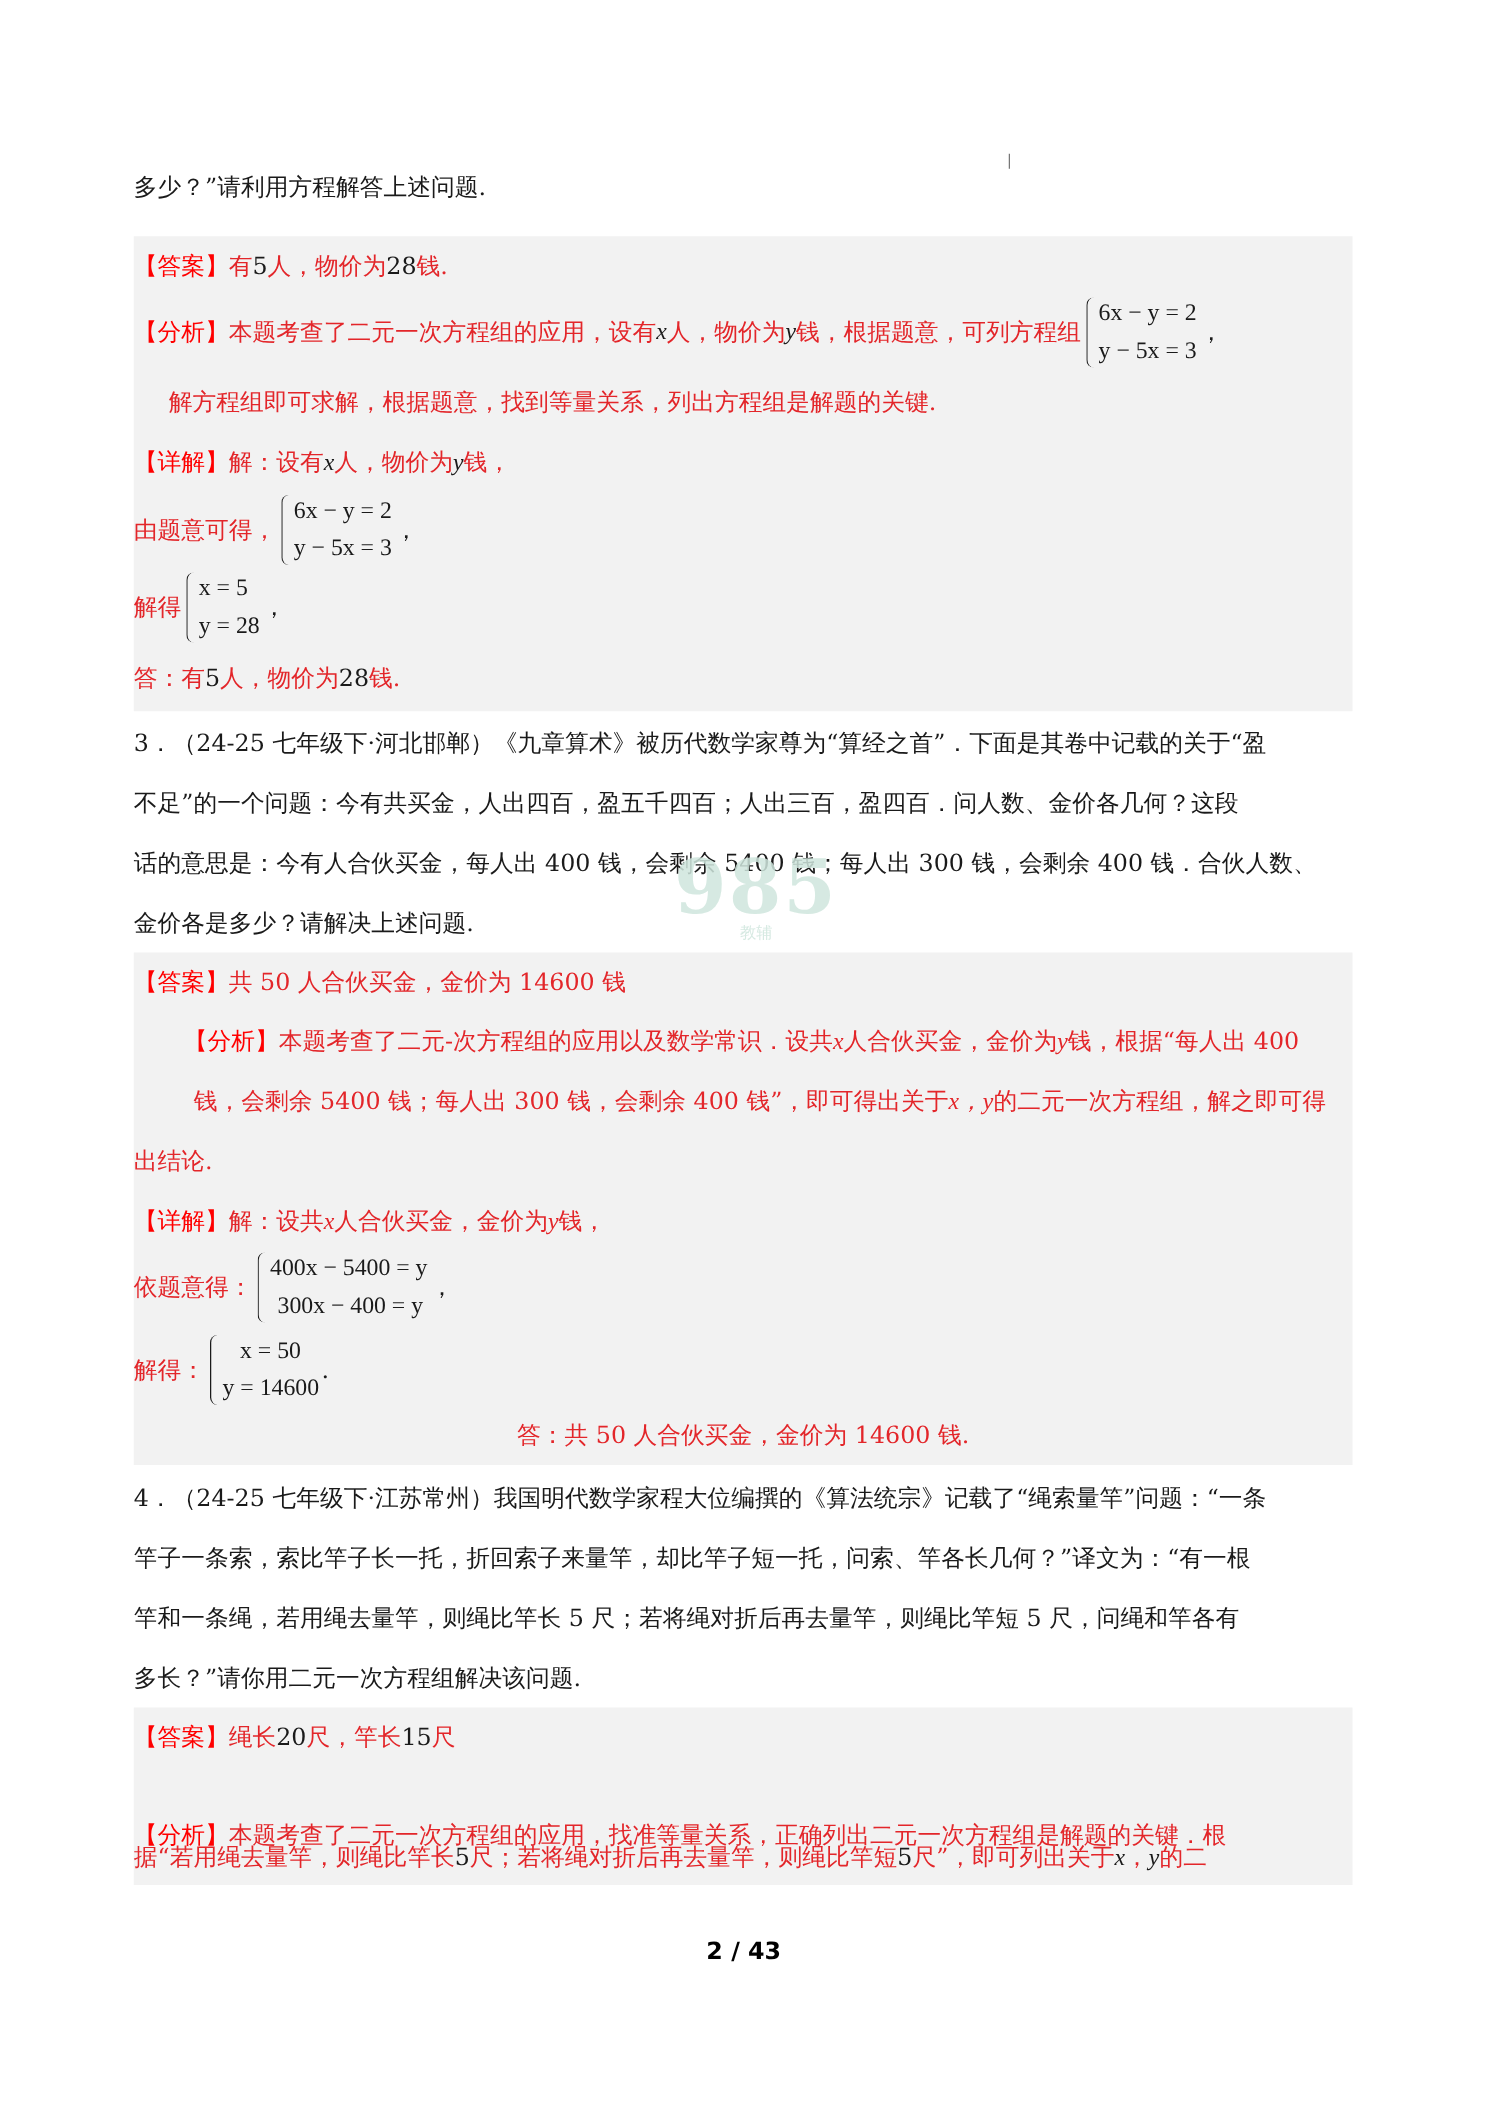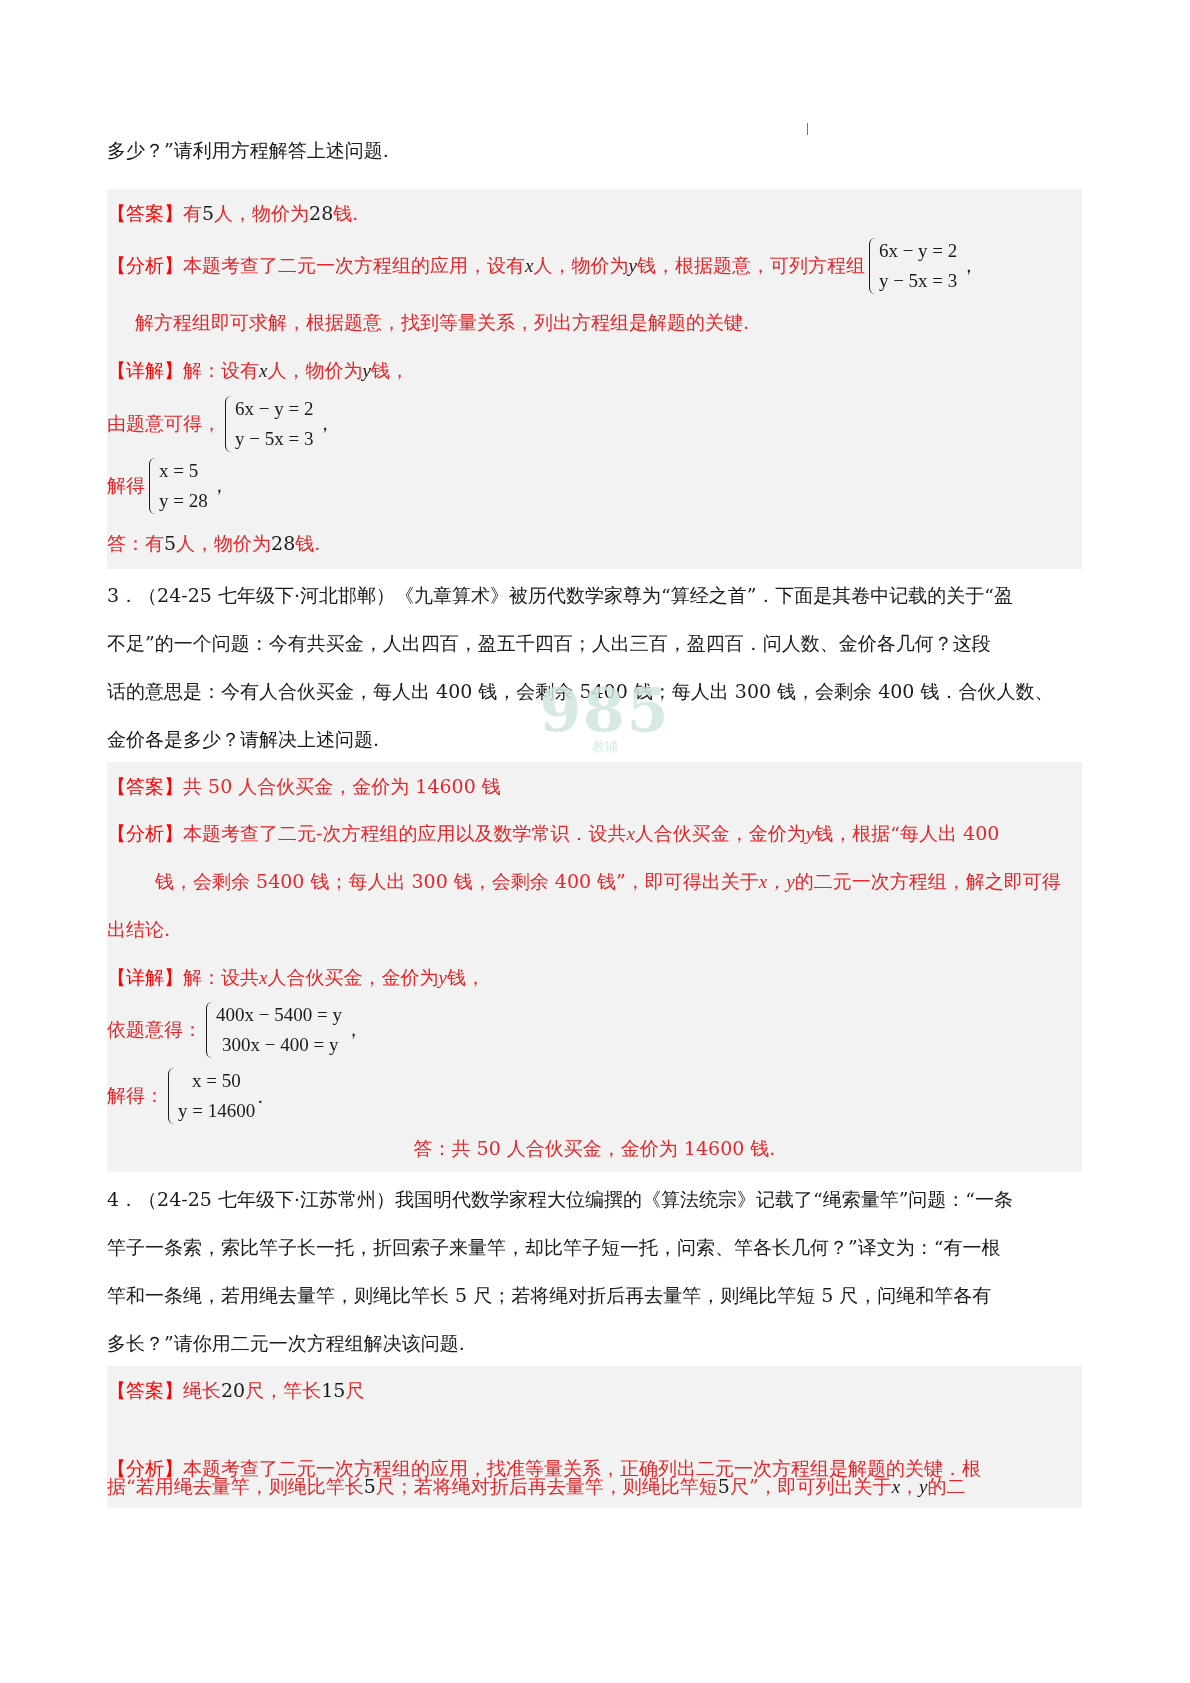--- a/index.html
+++ b/index.html
@@ -113,7 +113,7 @@
     <span class="bracket">【答案】</span><span>共 50 人合伙买金，金价为 14600 钱</span>
   </div>
 
-  <div class="line red" style="top:818px;">
+  <div class="line red" style="top:818px;margin-left:40px;">
     <span class="bracket">【分析】</span><span>本题考查了二元-次方程组的应用以及数学常识．设共</span><span class="mi" style="color:#e3262a">x</span><span>人合伙买金，金价为</span><span class="mi" style="color:#e3262a">y</span><span>钱，根据“每人出 400</span>
   </div>
 

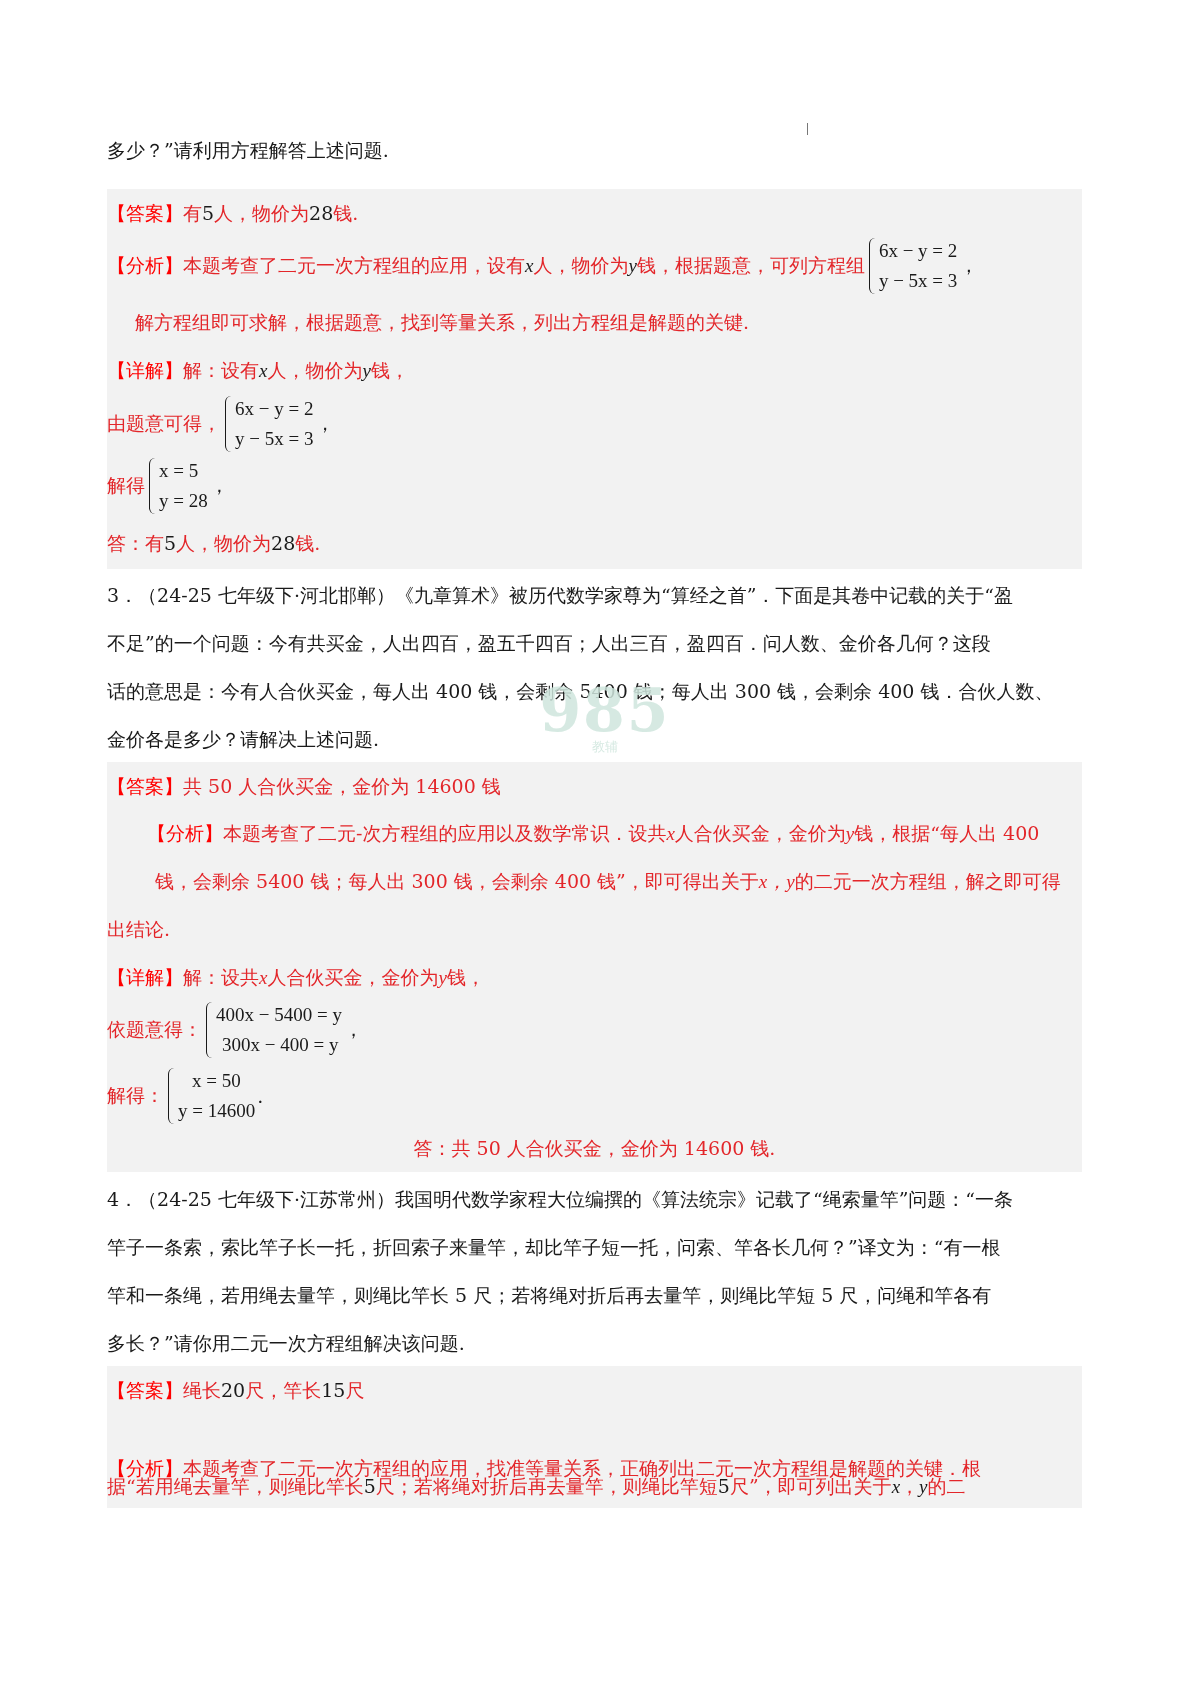--- a/index.html
+++ b/index.html
@@ -166,6 +166,7 @@
     <span>据“若用绳去量竿，则绳比竿长</span><span class="blk">5</span><span>尺；若将绳对折后再去量竿，则绳比竿短</span><span class="blk">5</span><span>尺”，即可列出关于</span><span class="mi">x</span><span>，</span><span class="mi">y</span><span>的二</span>
   </div>
 
+  <div class="pagenum">2 / 43</div>
 </div>
 
 </body></html>

